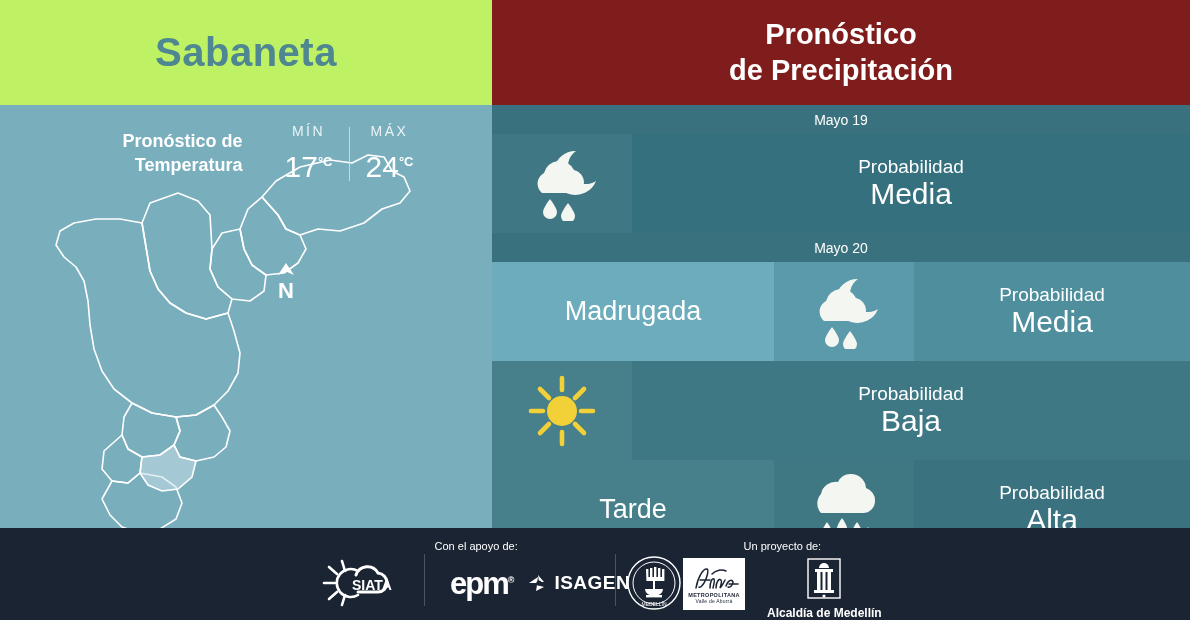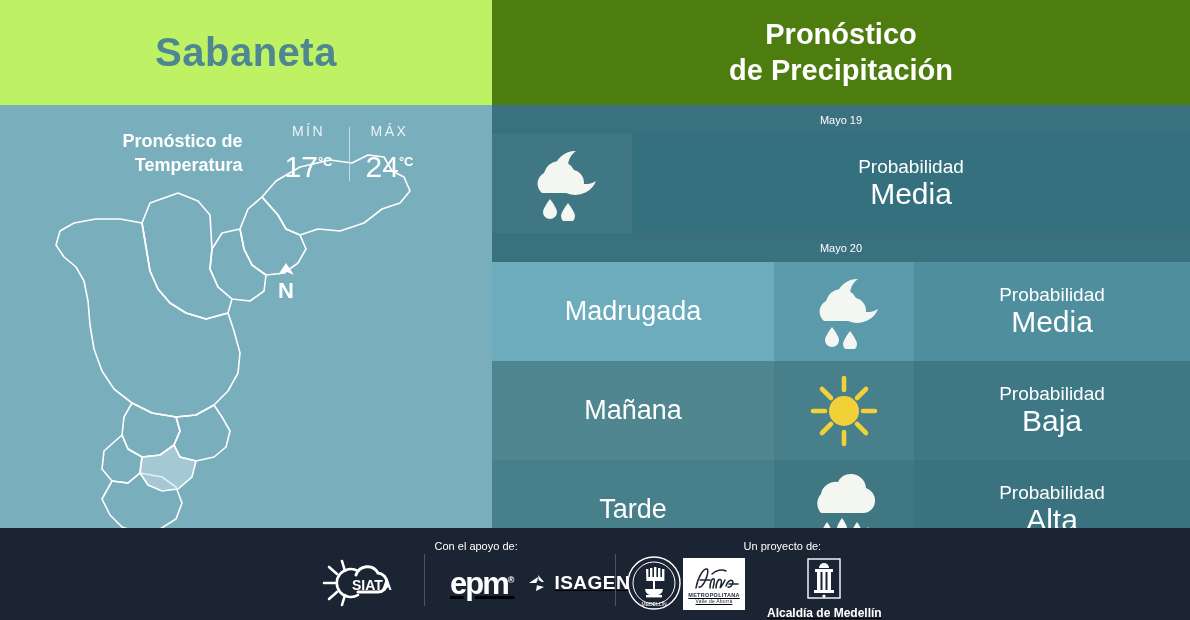--- a/index.html
+++ b/index.html
@@ -64,7 +64,7 @@
   
   .right-panel{
     position:absolute; left:492px; top:0; width:698px; height:528px;
-    background:#4d7c0f;
+    background:#7f1d1d;
   }
   .fore-title{
     position:absolute; left:0; top:0; width:698px; height:105px;

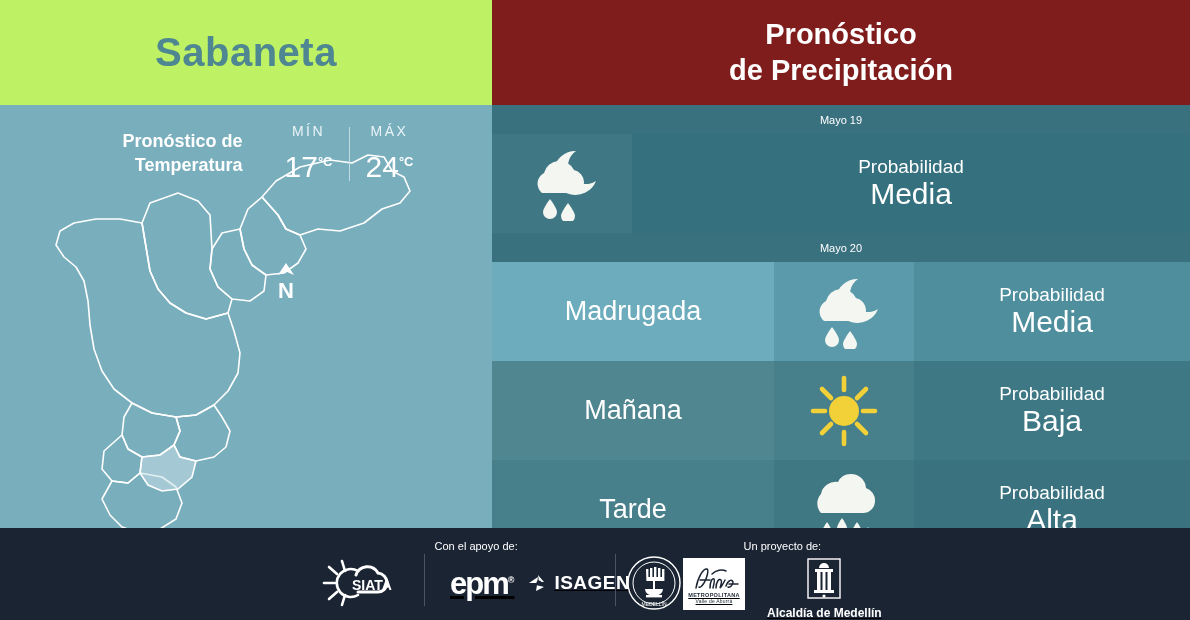--- a/index.html
+++ b/index.html
@@ -76,7 +76,7 @@
   .date-band{
     width:698px; height:29px; background:#3a717e;
     display:flex; align-items:center; justify-content:center;
-    color:#ffffff; font-size:11px; position:relative; z-index:5;
+    color:#ffffff; font-size:14px; position:relative; z-index:5;
   }
   .rows{ position:absolute; left:0; top:105px; width:698px; }
   .row{

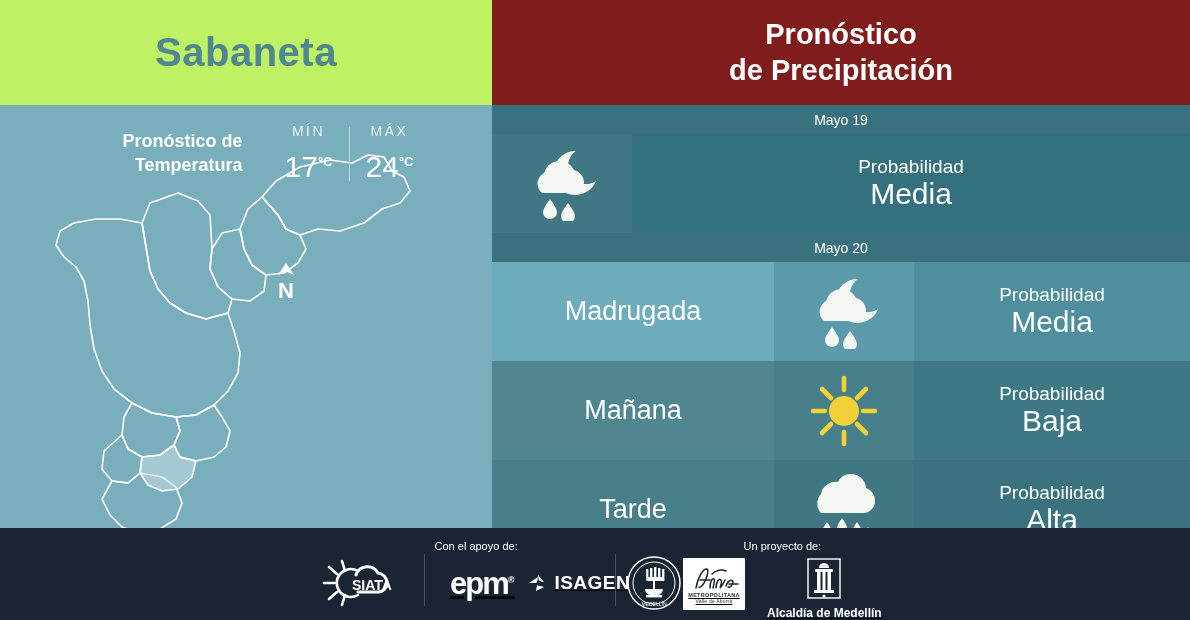--- a/index.html
+++ b/index.html
@@ -247,7 +247,6 @@
       </div>
 
       <div class="row t-c">
-        <div class="cell-period">Mañana</div>
         <div class="cell-icon">
           <svg width="80" height="76" viewBox="0 0 80 76">
             <g stroke="#f2d138" stroke-width="4.6" stroke-linecap="round">

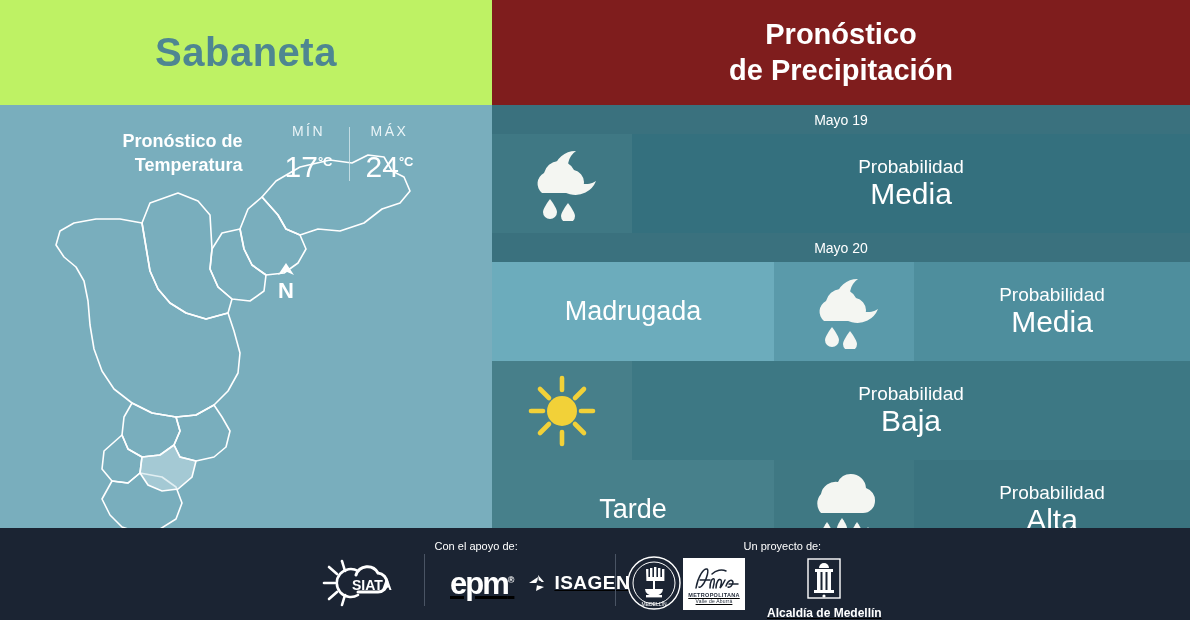--- a/index.html
+++ b/index.html
@@ -121,7 +121,7 @@
   }
   .f-group{ position:absolute; display:flex; flex-direction:column; align-items:center; }
   .f-cap{ color:#ffffff; font-size:11px; margin-bottom:6px; }
-  .f-logos{ display:flex; align-items:center; gap:16px;text-decoration:underline; }
+  .f-logos{ display:flex; align-items:center; gap:16px; }
   .f-sep{
     position:absolute; width:1px; height:52px; background:#4a5464; top:26px;
   }

